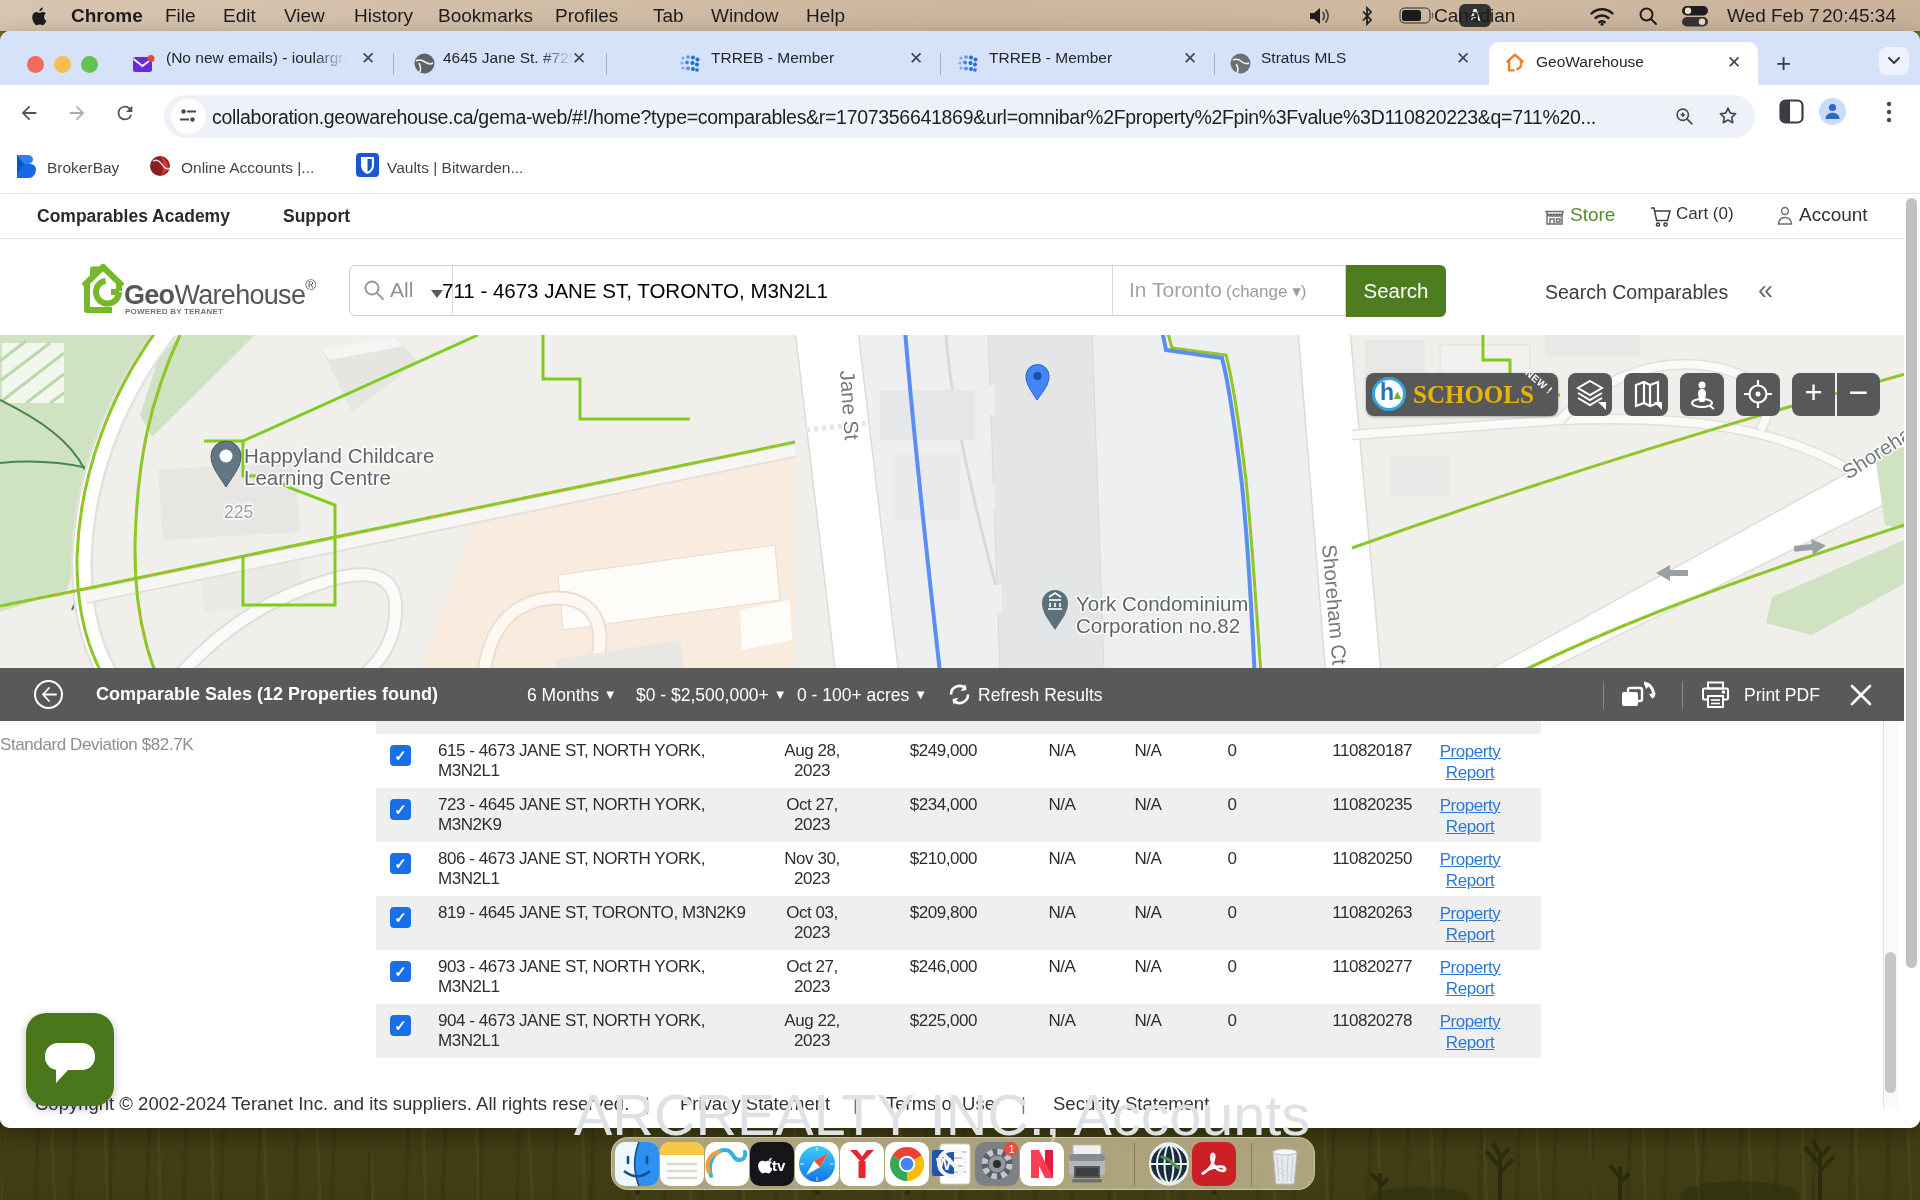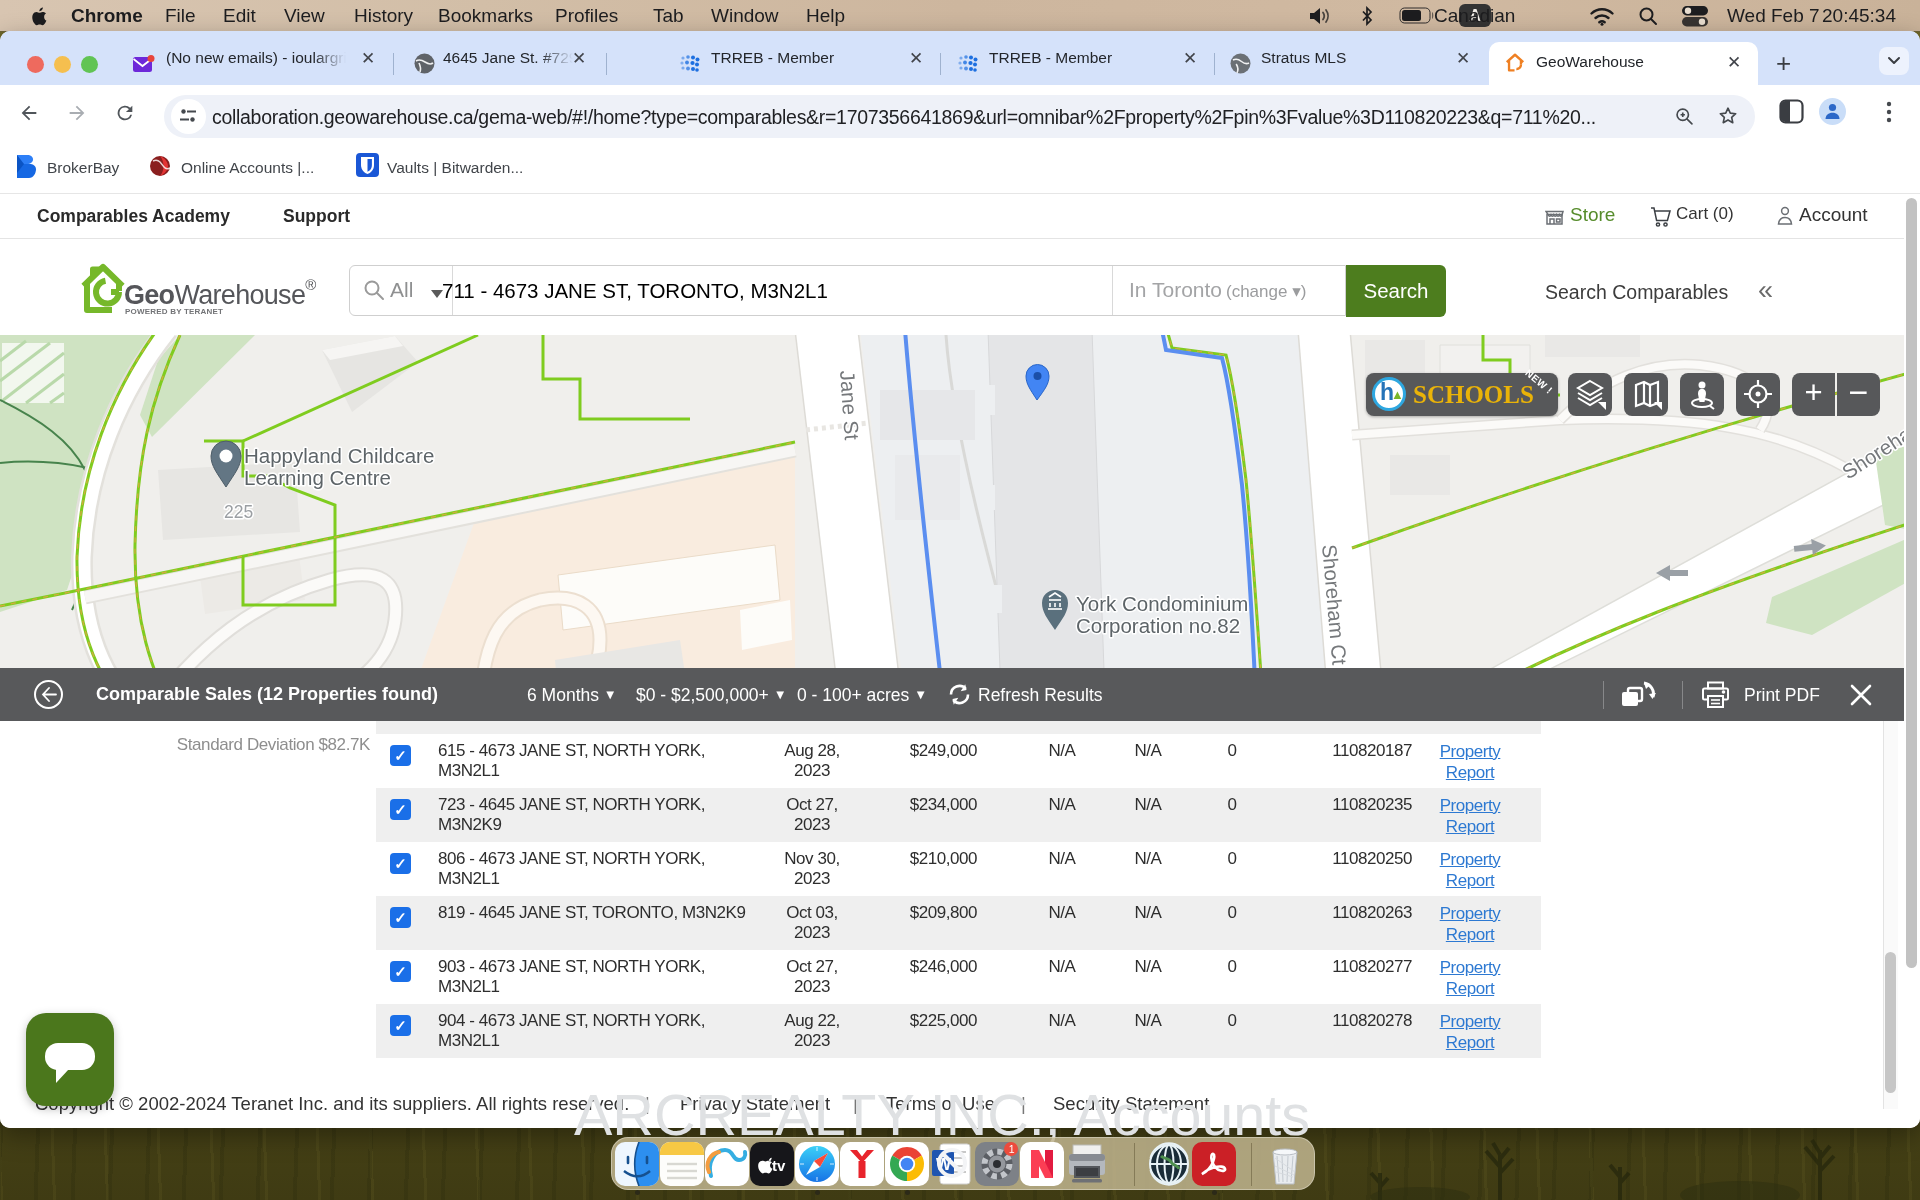--- a/index.html
+++ b/index.html
@@ -553,7 +553,7 @@
     </div>
     <div class="abs" id="tablearea">
       <div class="abs" style="left:376px;top:0;width:1165px;height:13px;background:#efefef"></div>
-      <span class="abs" style="left:0;top:14px;width:370px;text-align:right;font-size:17px;letter-spacing:-0.4px;color:#8e8e8e">Standard Deviation $82.7K</span>
+      <span class="abs" style="left:0;top:14px;width:370px;text-align:left;font-size:17px;letter-spacing:-0.4px;color:#8e8e8e">Standard Deviation $82.7K</span>
       <div class="row" style="top:13px">
         <div class="cb">✓</div>
         <div class="addr">615 - 4673 JANE ST, NORTH YORK,<br>M3N2L1</div>

